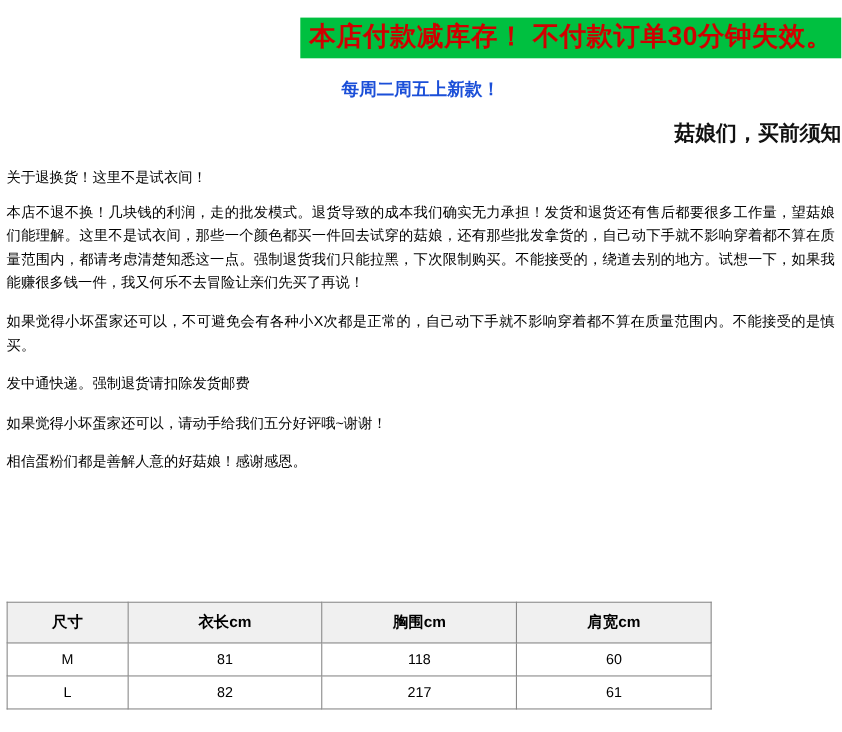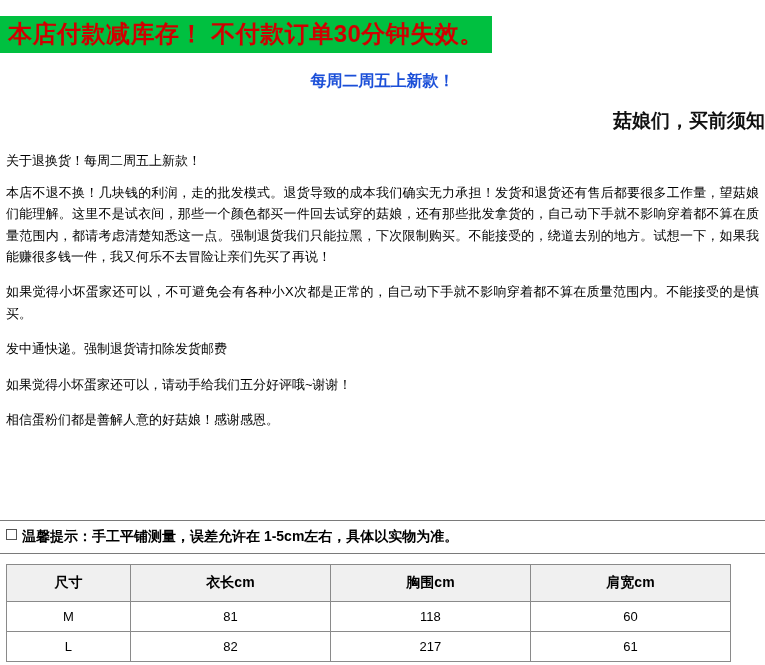--- a/index.html
+++ b/index.html
@@ -22,7 +22,7 @@
     padding: 0;
   }
   .banner-wrap {
-    text-align: left;
+    text-align: right;
     padding-top: 16px;
   }
   .banner {

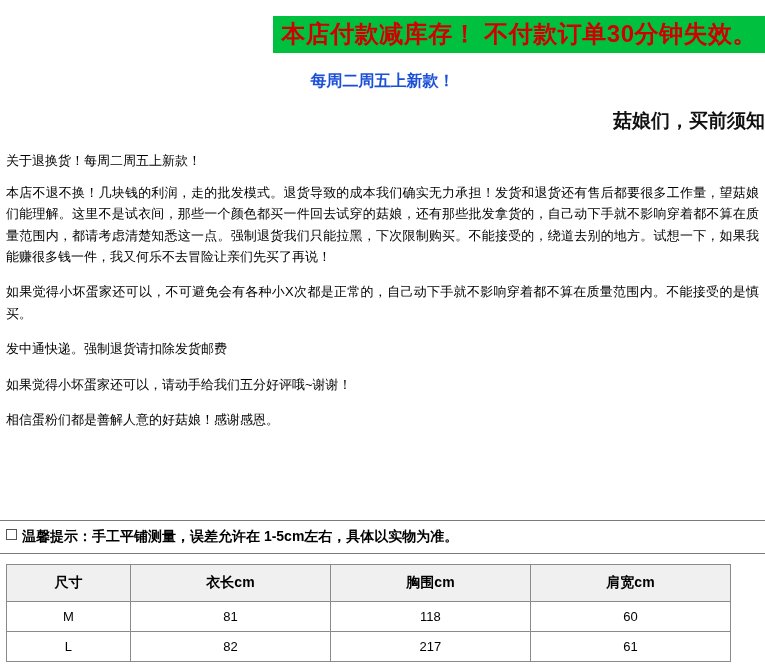--- a/index.html
+++ b/index.html
@@ -126,7 +126,7 @@
   <div class="subtitle2">菇娘们，买前须知</div>
 
   <div class="body-text">
-    <p class="para tight">关于退换货！每周二周五上新款！</p>
+    <p class="para tight">关于退换货！这里不是试衣间！</p>
     <p class="para">本店不退不换！几块钱的利润，走的批发模式。退货导致的成本我们确实无力承担！发货和退货还有售后都要很多工作量，望菇娘们能理解。这里不是试衣间，那些一个颜色都买一件回去试穿的菇娘，还有那些批发拿货的，自己动下手就不影响穿着都不算在质量范围内，都请考虑清楚知悉这一点。强制退货我们只能拉黑，下次限制购买。不能接受的，绕道去别的地方。试想一下，如果我能赚很多钱一件，我又何乐不去冒险让亲们先买了再说！</p>
     <p class="para">如果觉得小坏蛋家还可以，不可避免会有各种小X次都是正常的，自己动下手就不影响穿着都不算在质量范围内。不能接受的是慎买。</p>
     <p class="para">发中通快递。强制退货请扣除发货邮费</p>

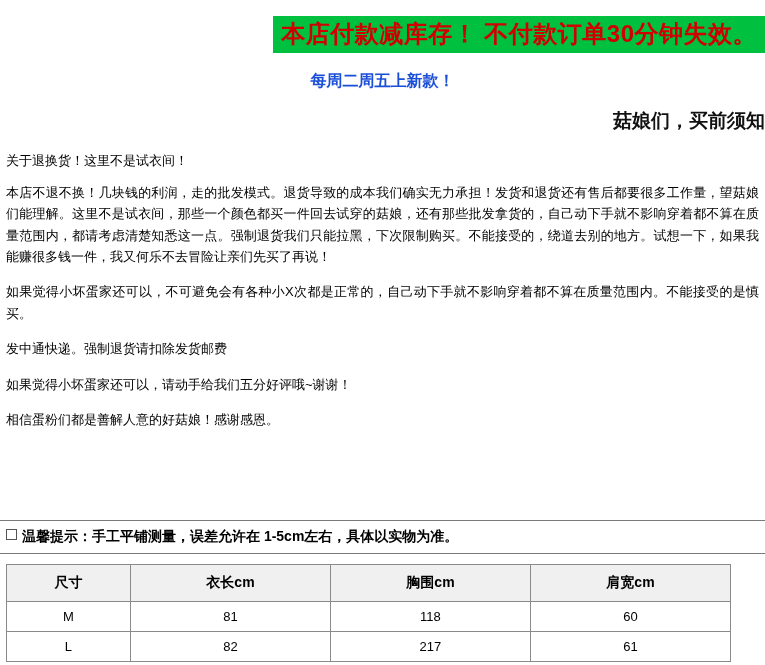--- a/index.html
+++ b/index.html
@@ -134,9 +134,6 @@
     <p class="para">相信蛋粉们都是善解人意的好菇娘！感谢感恩。</p>
   </div>
 
-  <div class="tip-row">
-    <span class="box"></span><span>温馨提示：手工平铺测量，误差允许在 1-5cm左右，具体以实物为准。</span>
-  </div>
 
   <table class="size-table">
     <thead>

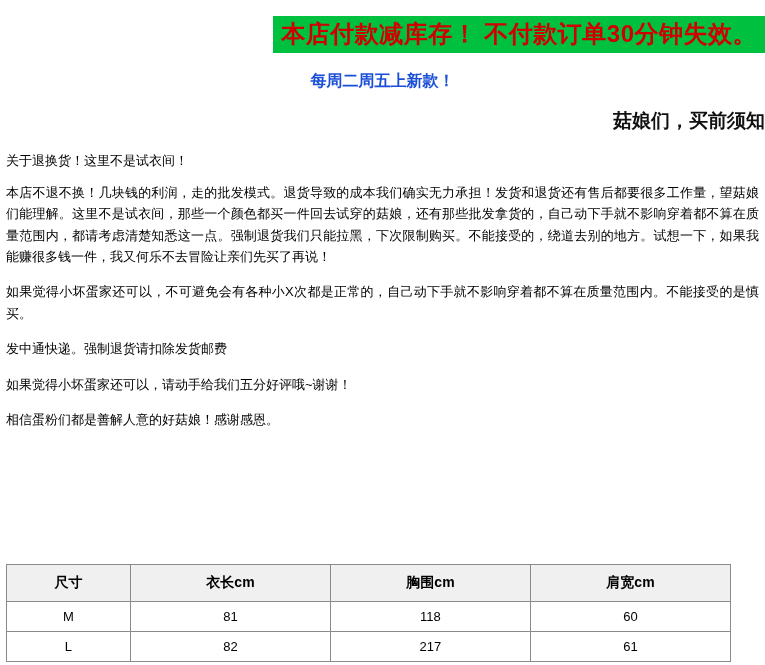--- a/index.html
+++ b/index.html
@@ -91,8 +91,8 @@
   .size-table {
     position: absolute;
     left: 6px;
-    top: 564px;
-    width: 725px;
+    top: 547px;
+    width: 641px;
     border-collapse: collapse;
     font-size: 13px;
   }

